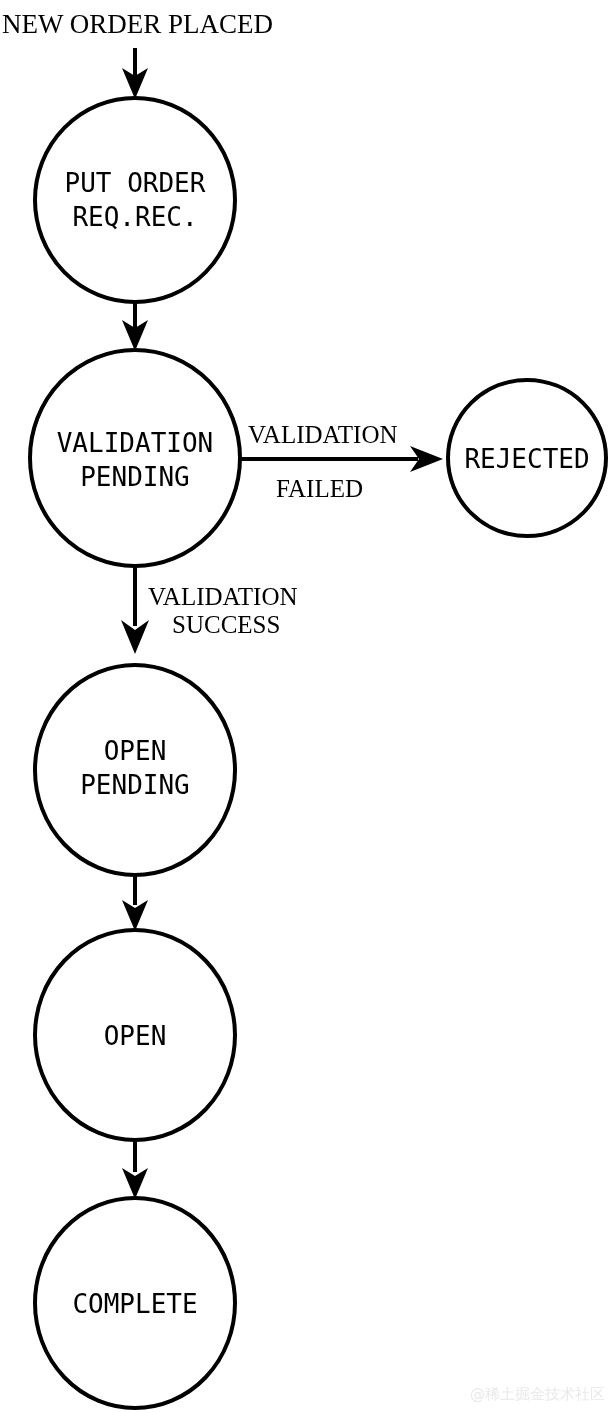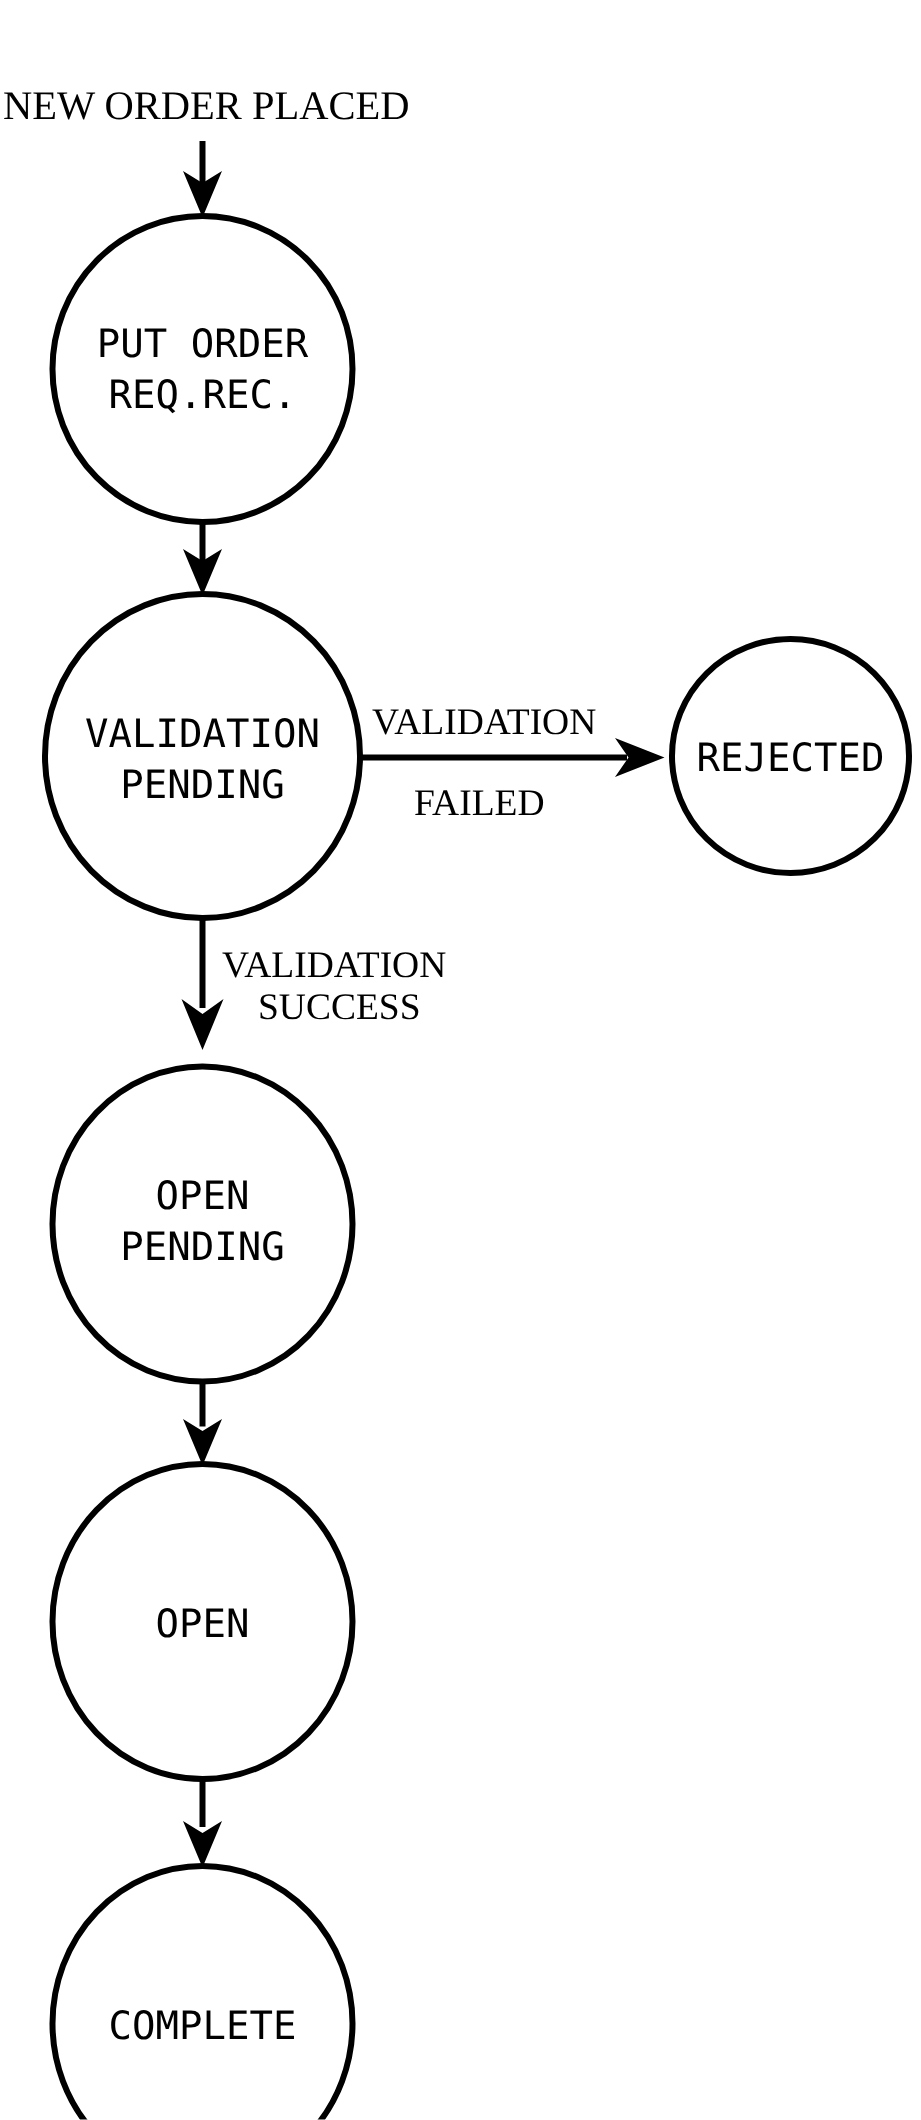--- a/index.html
+++ b/index.html
@@ -20,7 +20,6 @@
     left: 0;
     width: 614px;
     height: 1052px;
-    margin-top: 46px;
   }
   svg.state-diagram {
     display: block;

